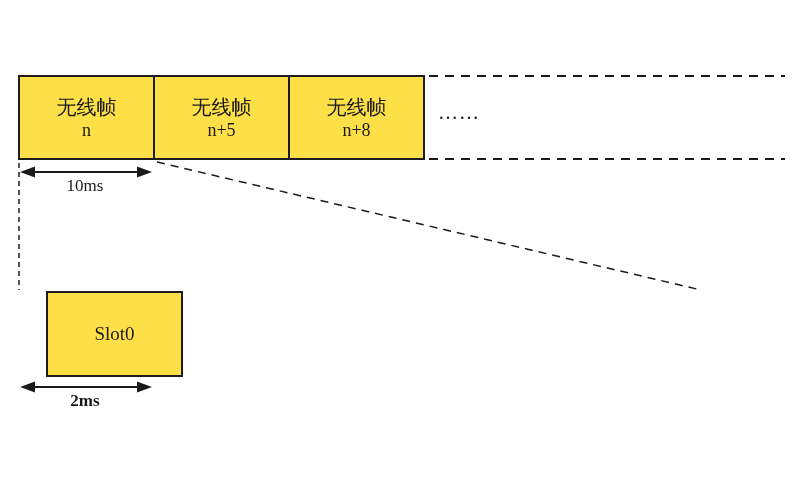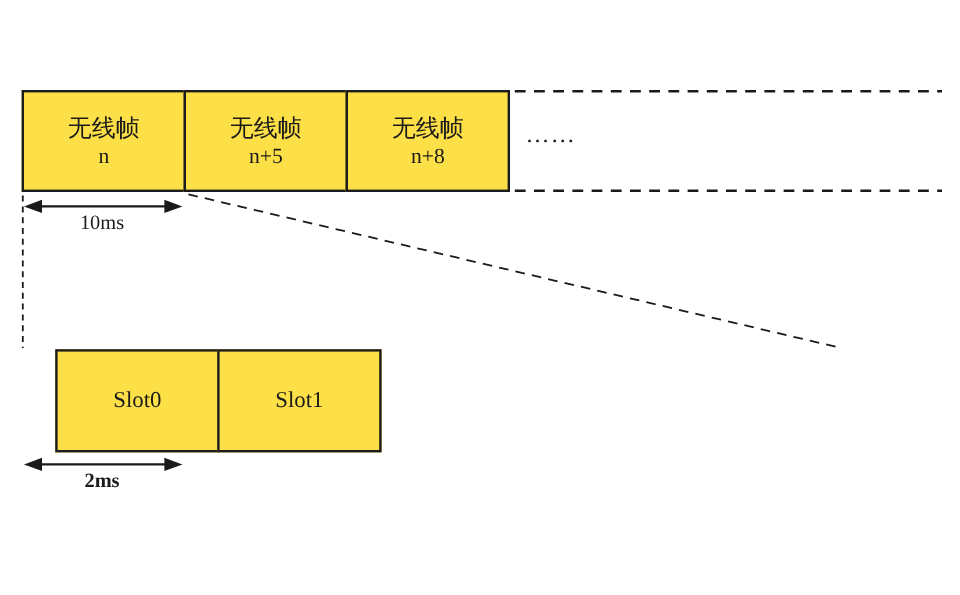--- a/index.html
+++ b/index.html
@@ -110,9 +110,6 @@
     <div class="box slot-box">
       <div class="slot-label">Slot0</div>
     </div>
-    <div class="box slot-box">
-      <div class="slot-label">Slot1</div>
-    </div>
   </div>
 
   <div class="duration-label slot-duration-label">2ms</div>

